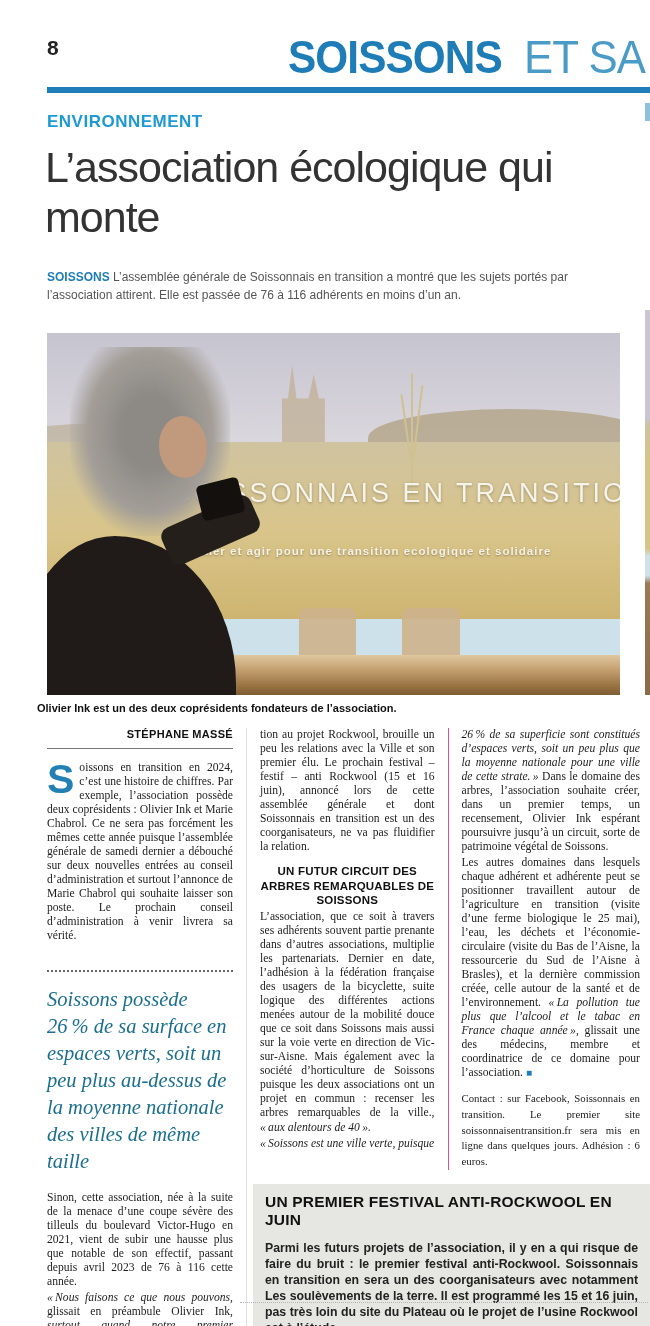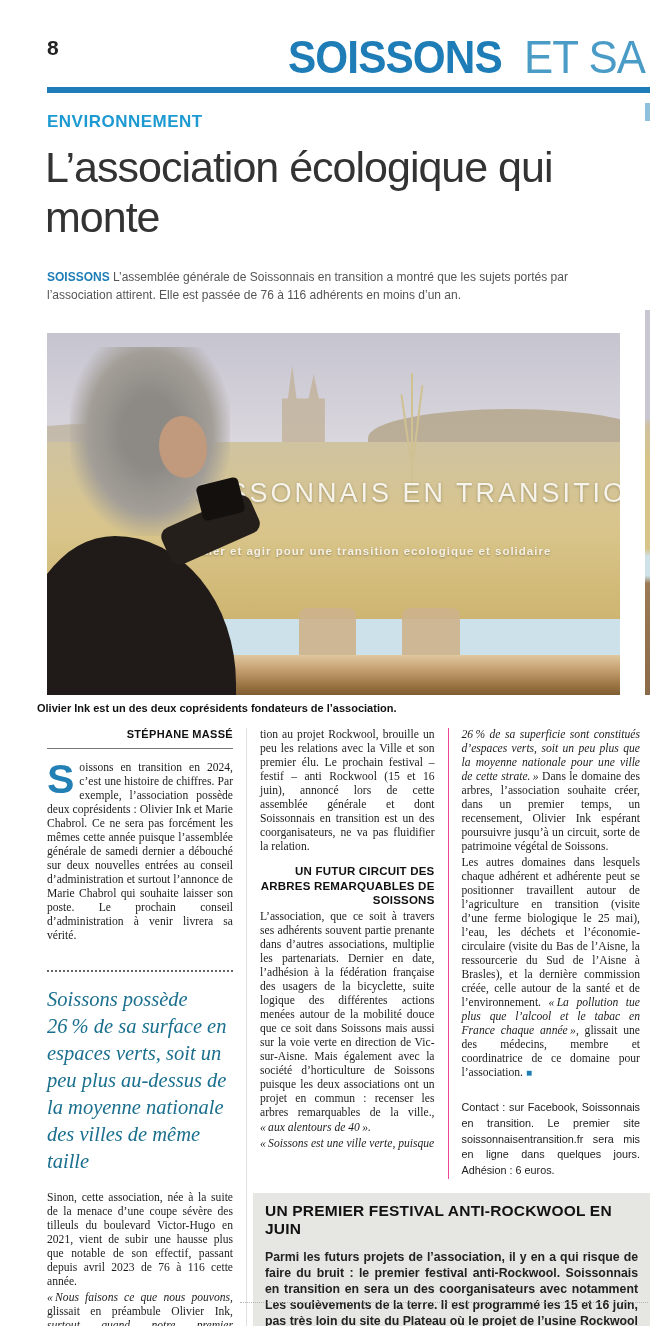--- a/index.html
+++ b/index.html
@@ -76,7 +76,7 @@
   .pull-quote{font-family:"Liberation Serif",serif;font-style:italic;color:#1a6f8e;font-size:20.5px;
               line-height:1.32;text-align:left;margin:0 0 16px 0;}
   .subhead{font-family:"Liberation Sans",sans-serif;font-size:11.5px;font-weight:bold;color:#111;
-           line-height:1.25;margin:10px 0 3px 0;text-align:right;letter-spacing:.2px;}
+           line-height:1.25;margin:10px 0 3px 0;text-align:center;letter-spacing:.2px;}
   .endmark{color:#1e7db6;font-size:10px;}
   .contact{font-family:Liberation Sans, sans-serif;font-size:10.8px;line-height:1.45;margin-top:20px;}
 

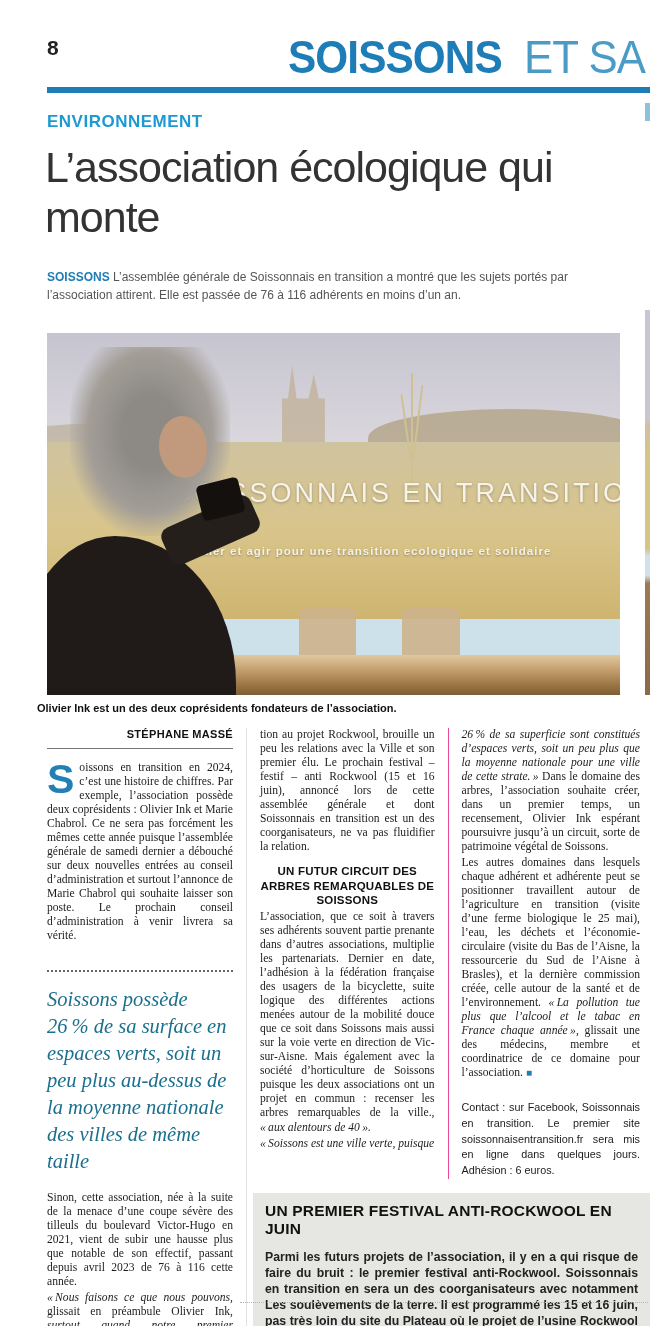--- a/index.html
+++ b/index.html
@@ -78,7 +78,7 @@
   .subhead{font-family:"Liberation Sans",sans-serif;font-size:11.5px;font-weight:bold;color:#111;
            line-height:1.25;margin:10px 0 3px 0;text-align:center;letter-spacing:.2px;}
   .endmark{color:#1e7db6;font-size:10px;}
-  .contact{font-family:Liberation Sans, sans-serif;font-size:10.8px;line-height:1.45;margin-top:20px;}
+  .contact{font-family:Liberation Serif, serif;font-size:10.8px;line-height:1.45;margin-top:11px;}
 
   
   .info-box{margin-top:14px;margin-left:6px;background:#e6e6e2;padding:9px 12px 10px 12px;}

